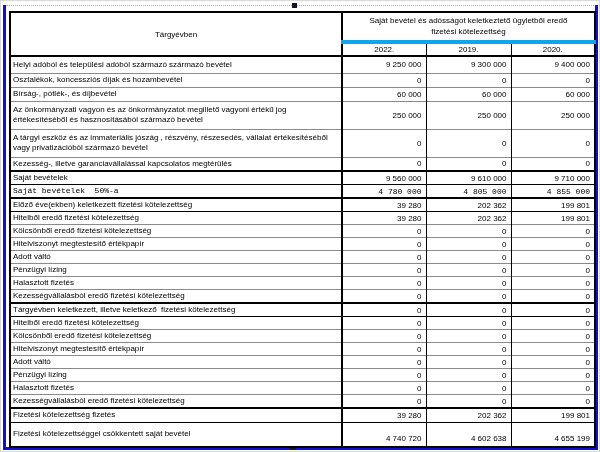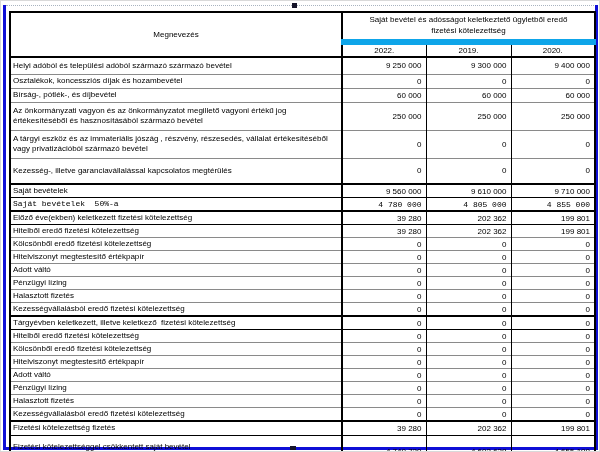--- a/index.html
+++ b/index.html
@@ -17,7 +17,7 @@
   .sheet th,.sheet td{font-size:8px;font-weight:normal;color:#000;overflow:hidden;box-sizing:border-box;}
   .sheet th.mh{text-align:center;vertical-align:middle;border-right:2px solid #000;border-bottom:2px solid #000;}
   .sheet th.group{height:30px;vertical-align:middle;line-height:1.35;padding:0 20px;
-                  border-bottom:6px solid #0ea5e9;}
+                  border-bottom:4px solid #0ea5e9;}
   .sheet th.year{height:14px;text-align:center;vertical-align:middle;border-left:1px solid #000;
                  border-bottom:2px solid #000;}
   .sheet th.y0{border-left:2px solid #000;}

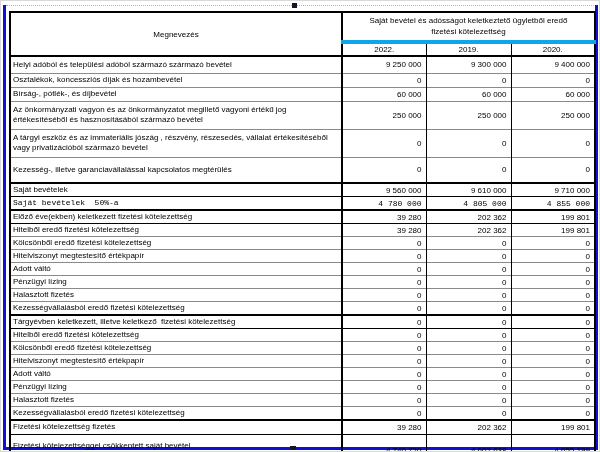--- a/index.html
+++ b/index.html
@@ -50,7 +50,7 @@
     </colgroup>
     <thead>
       <tr>
-        <th class="mh" rowspan="2">Megnevezés</th>
+        <th class="mh" rowspan="2">Tárgyévben</th>
         <th class="group" colspan="3">Saját bevétel és adósságot keletkeztető ügyletből eredő fizetési kötelezettség</th>
       </tr>
       <tr>

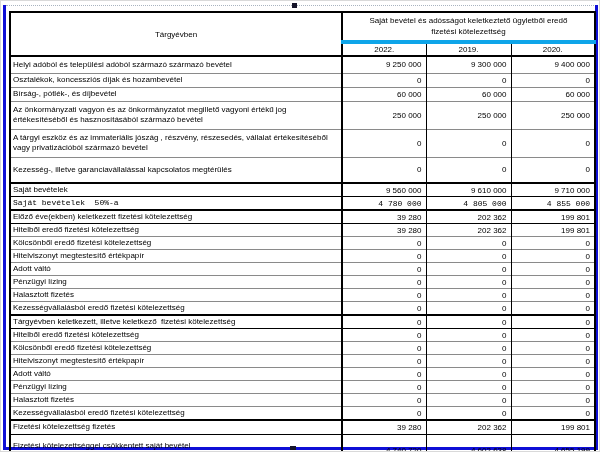--- a/index.html
+++ b/index.html
@@ -90,7 +90,7 @@
           <td class="val">0</td>
           <td class="val">0</td>
         </tr>
-        <tr class="tb-gray" style="height: 26px; margin-left: 26px;">
+        <tr class="tb-gray" style="height: 14px; margin-left: 26px;">
           <td class="lbl">Kezesség-, illetve garanciavállalással kapcsolatos megtérülés</td>
           <td class="val v0">0</td>
           <td class="val">0</td>

